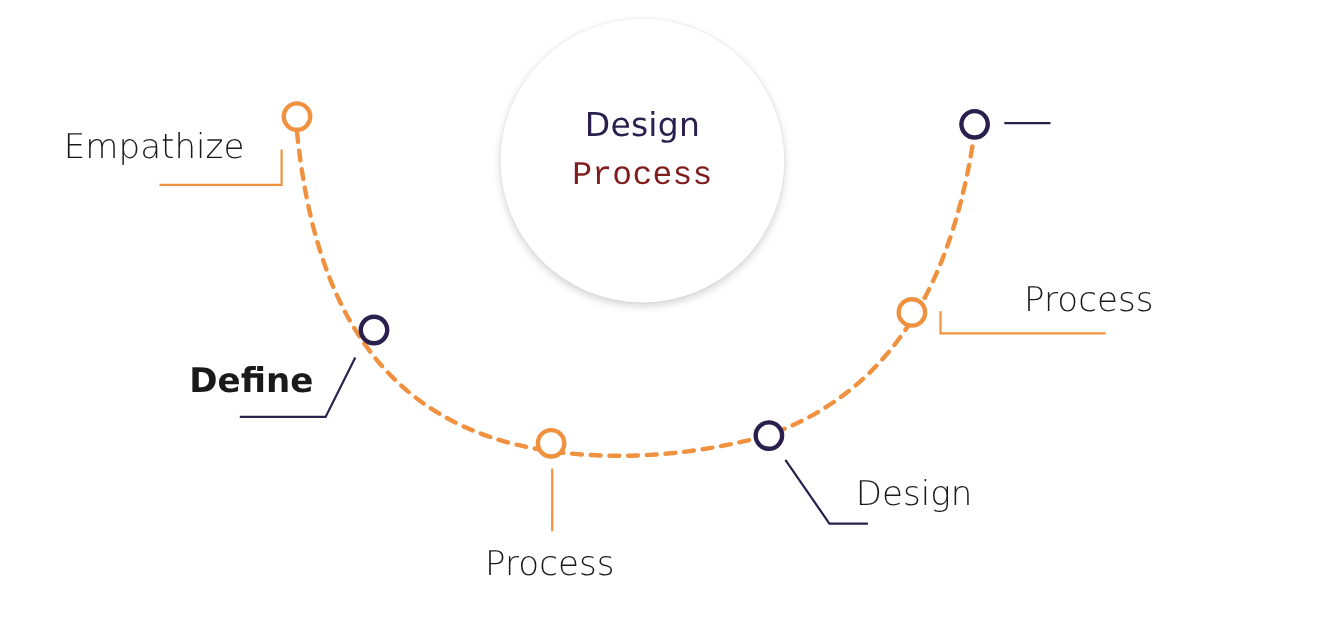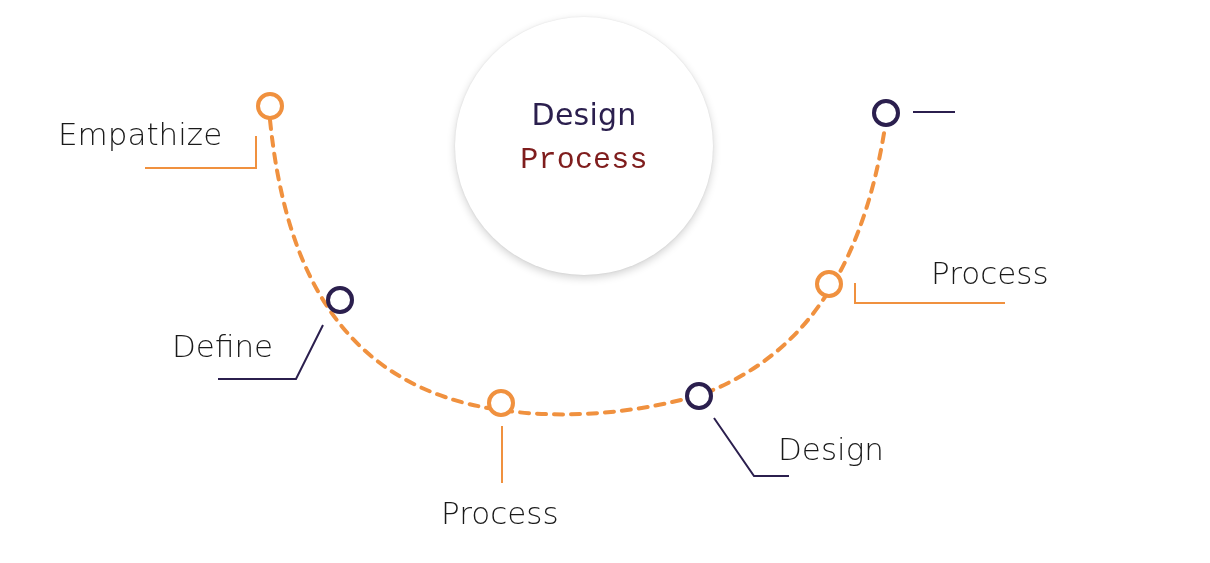--- a/index.html
+++ b/index.html
@@ -85,7 +85,7 @@
   </svg>
 
   <div class="label" style="left:58px; top:102px;">Empathize</div>
-  <div class="label" style="left:172px; top:314px;">Define</div>
+  <div class="label" style="left:172px; top:314px;font-weight:bold;">Define</div>
   <div class="label" style="left:441px; top:481px;">Process</div>
   <div class="label" style="left:778px; top:417px;">Design</div>
   <div class="label" style="left:931px; top:241px;">Process</div>

